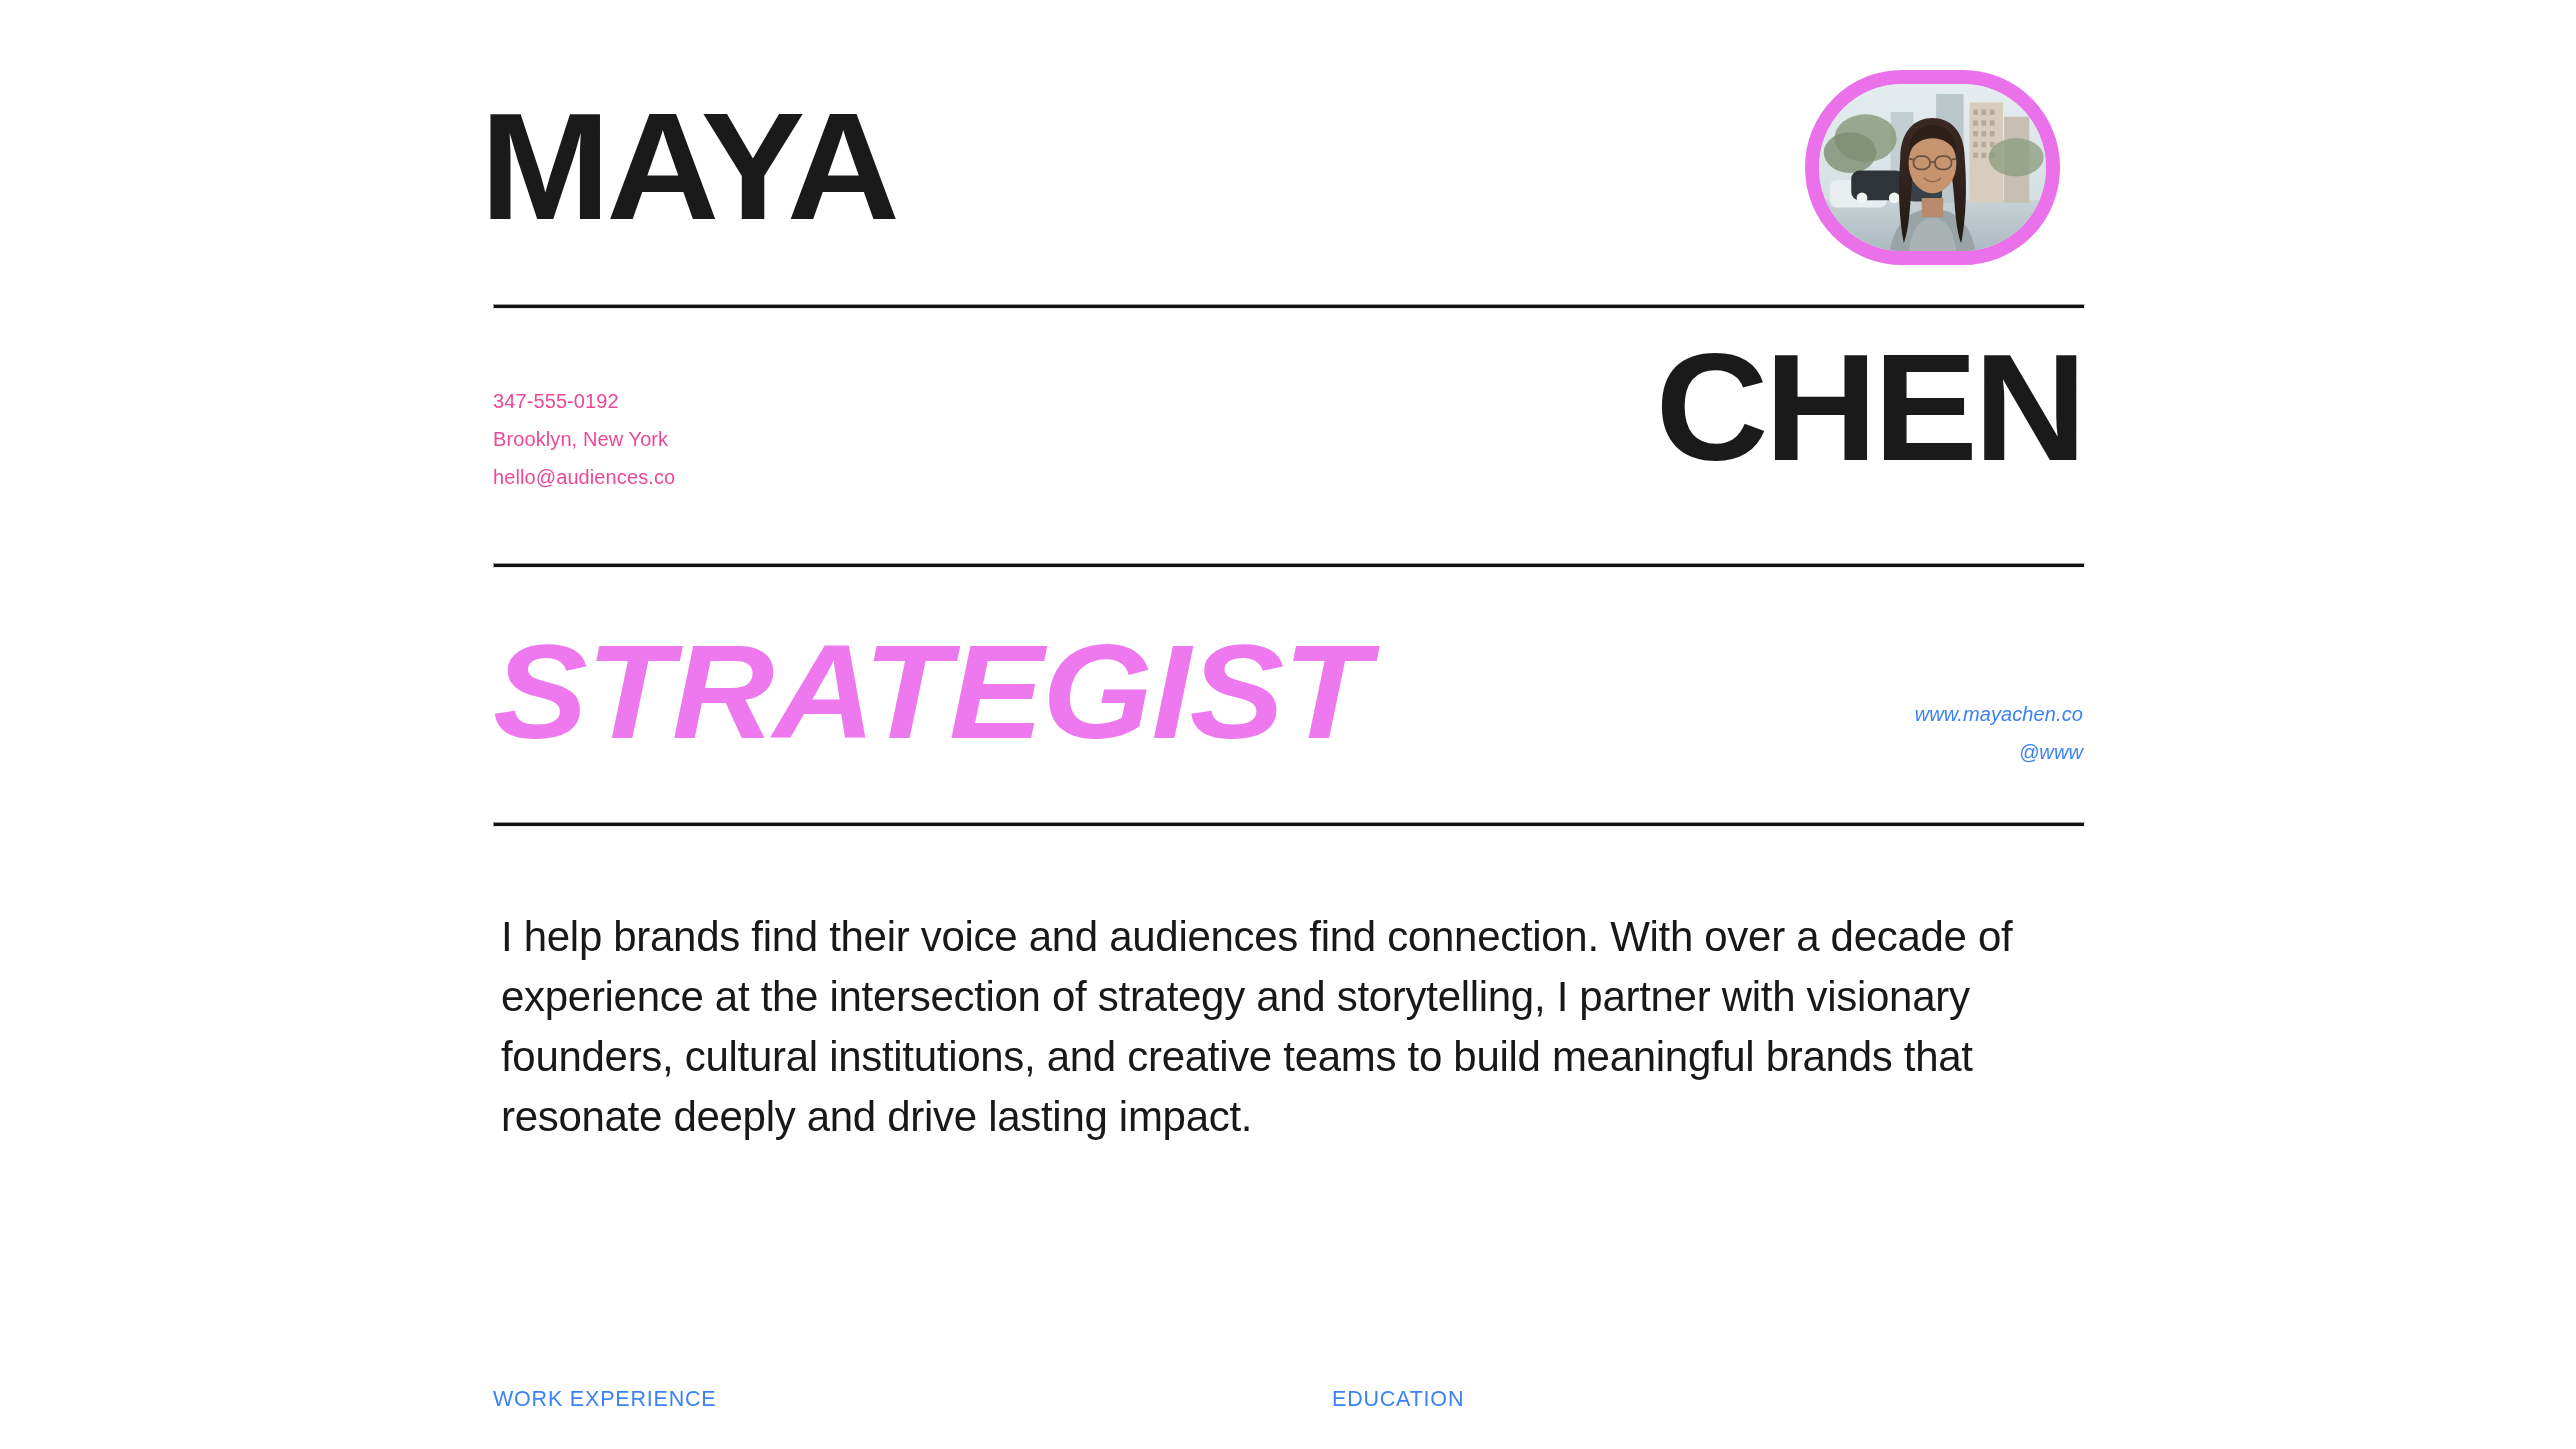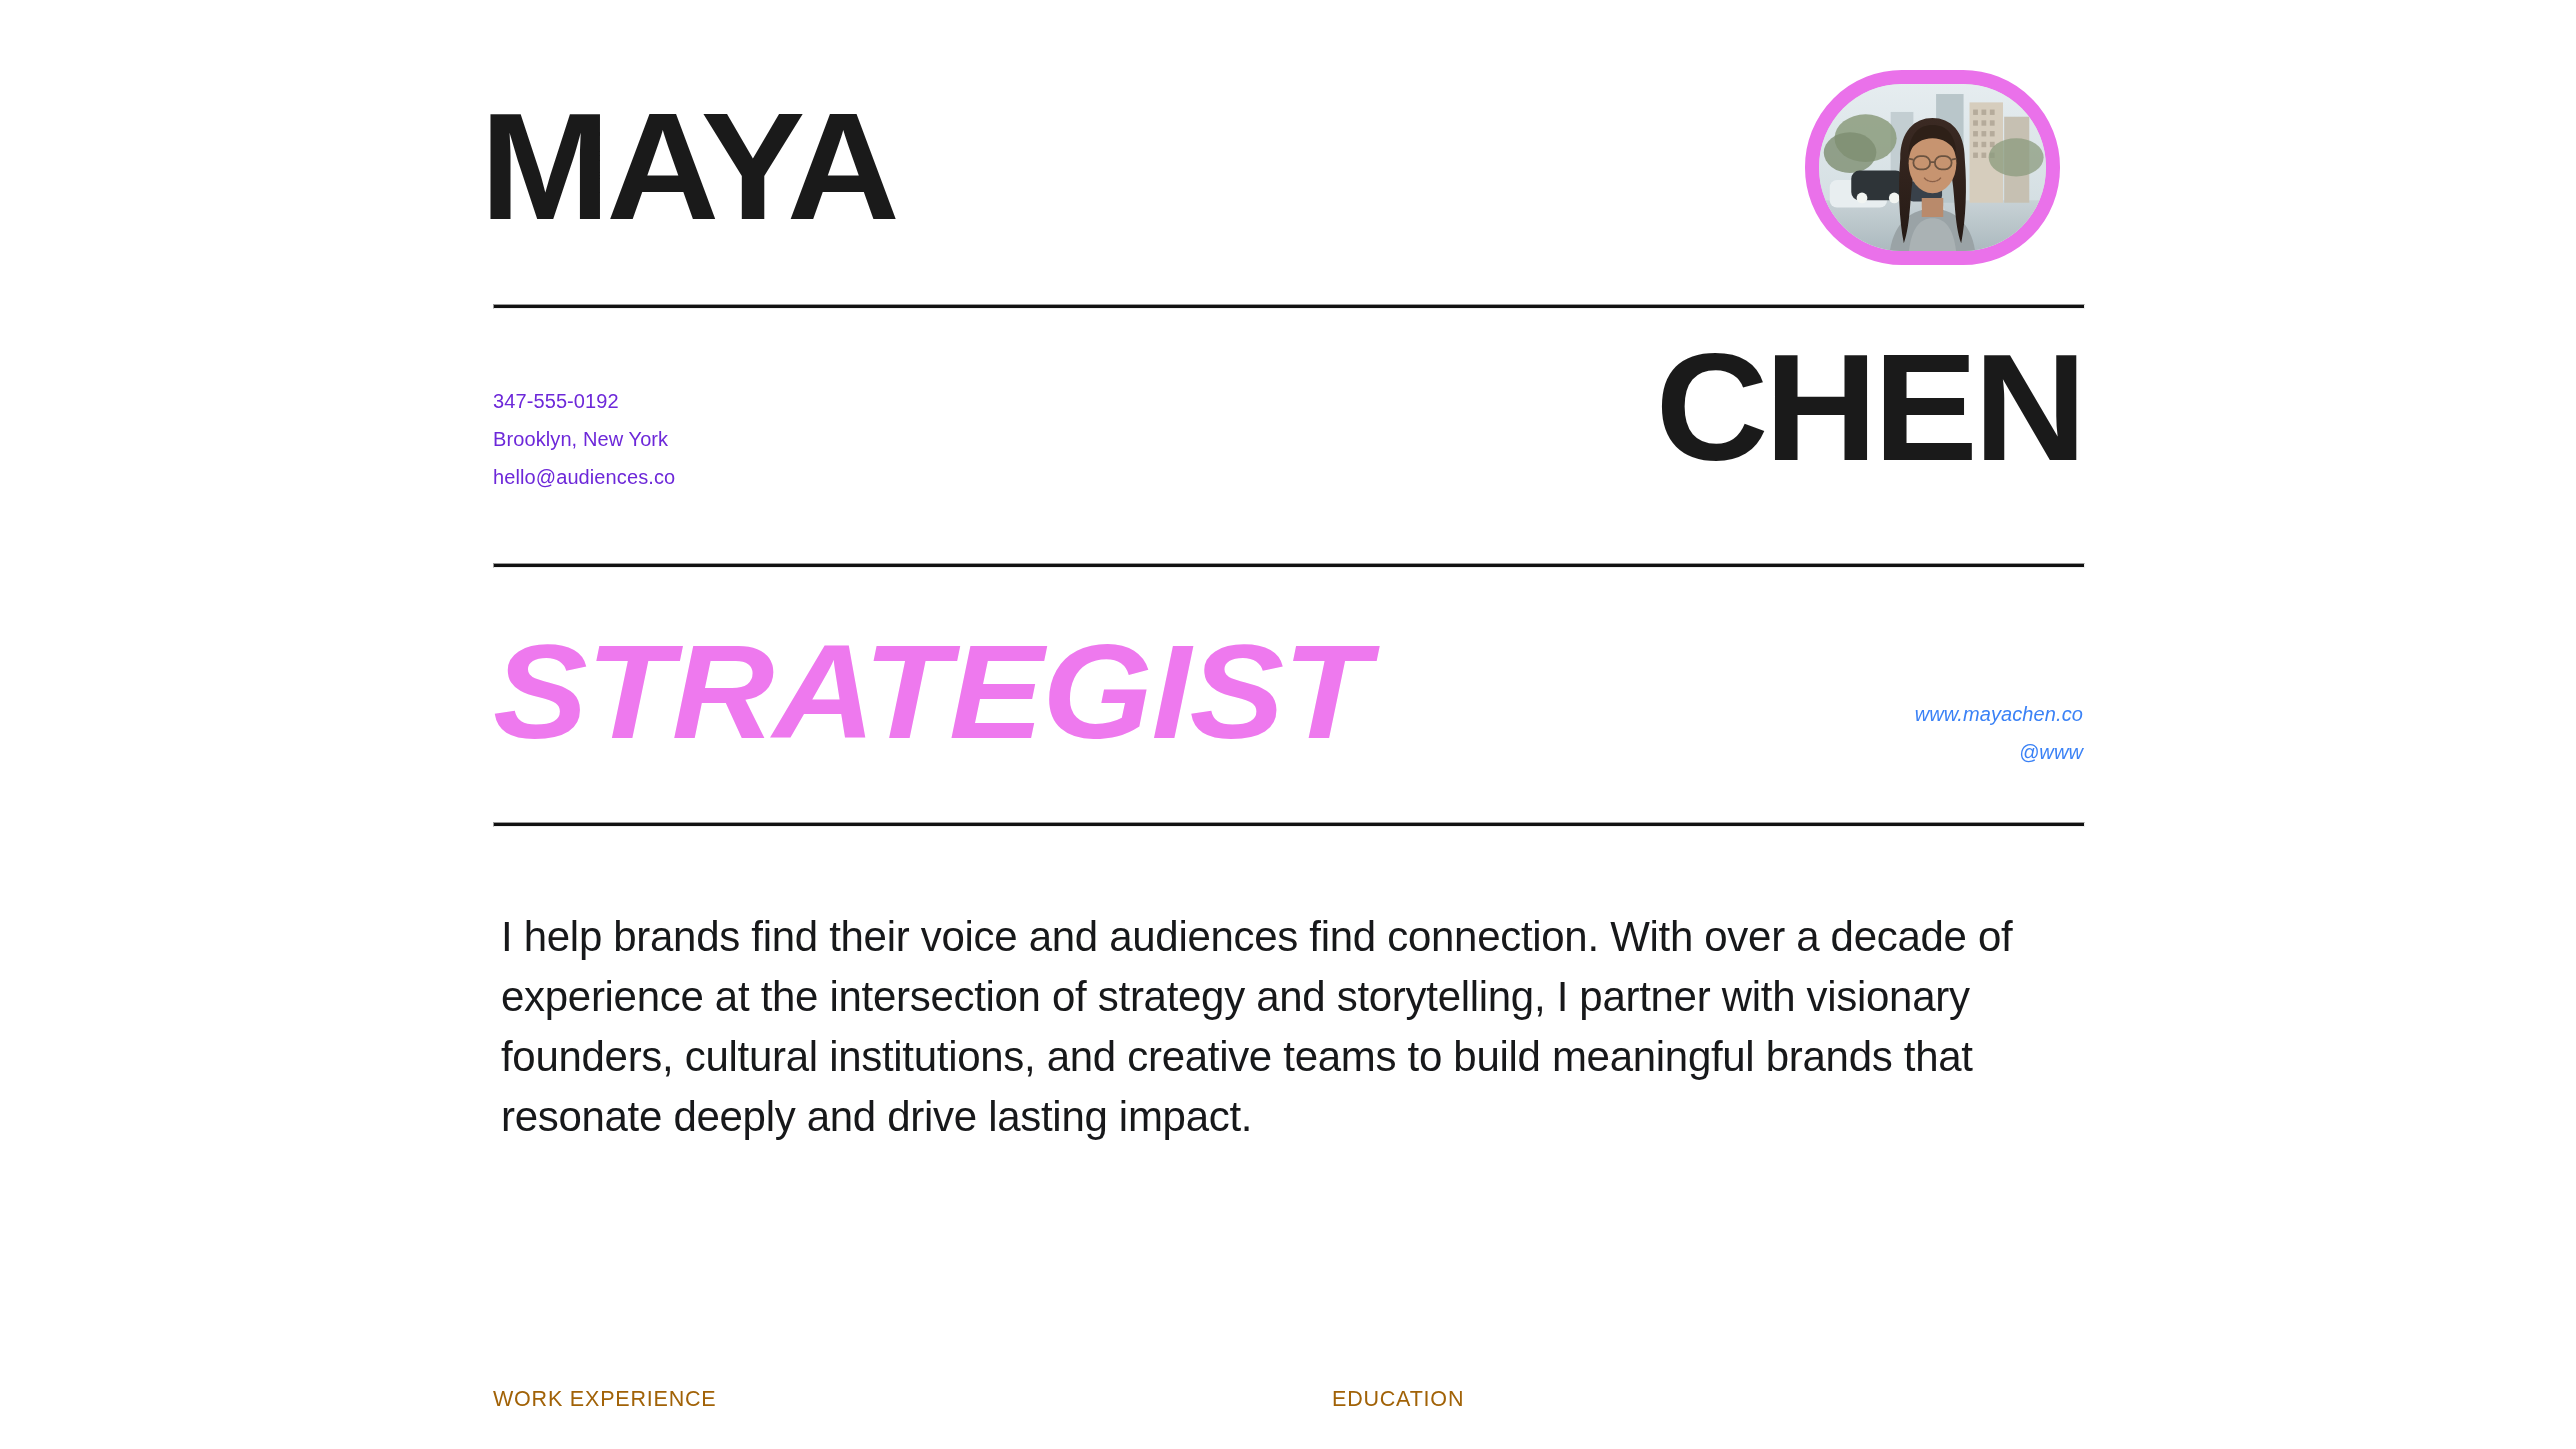--- a/index.html
+++ b/index.html
@@ -98,7 +98,7 @@
     font-family: "Liberation Sans", sans-serif;
     font-size: 20px;
     line-height: 38px;
-    color: #6d28d9;
+    color: #ec4899;
     letter-spacing: 0.1px;
     white-space: nowrap;
   }

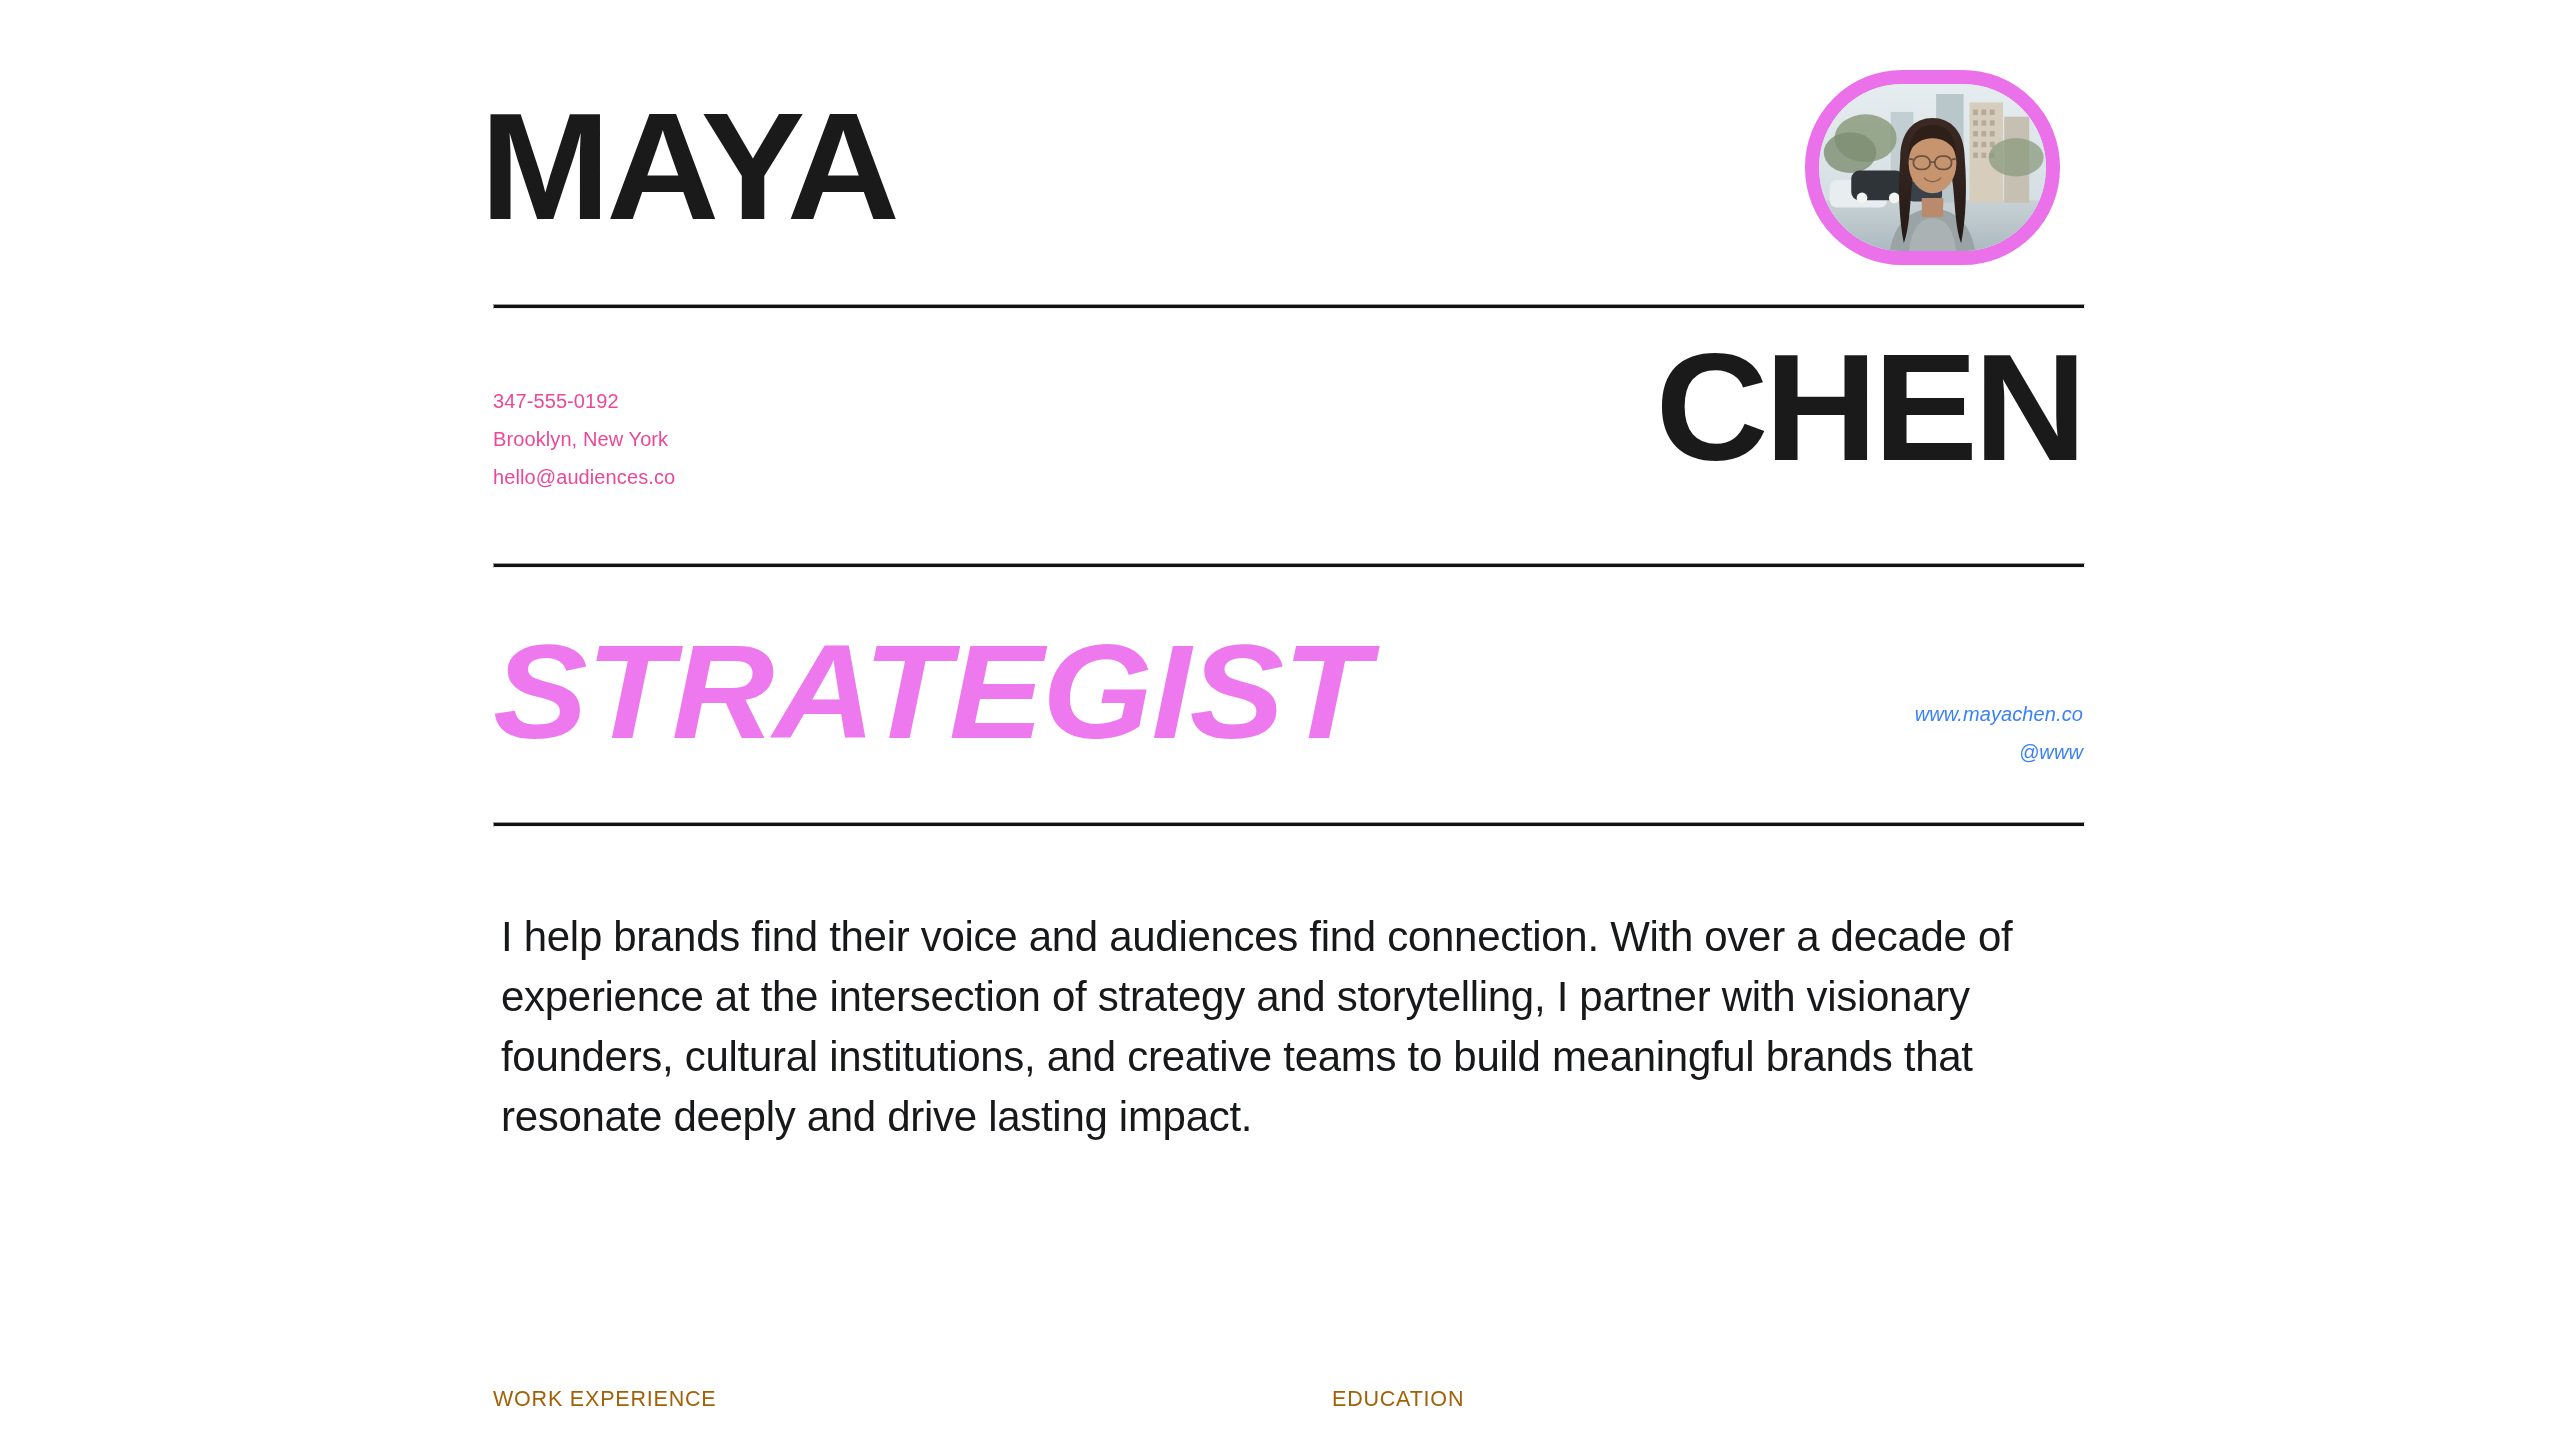--- a/index.html
+++ b/index.html
@@ -182,7 +182,7 @@
     font-weight: 400;
     font-size: 21.5px;
     letter-spacing: 0.8px;
-    color: #a16207;
+    color: #3b82f6;
     white-space: nowrap;
   }
   .section-head-work { left: 493px; top: 1387px; }

